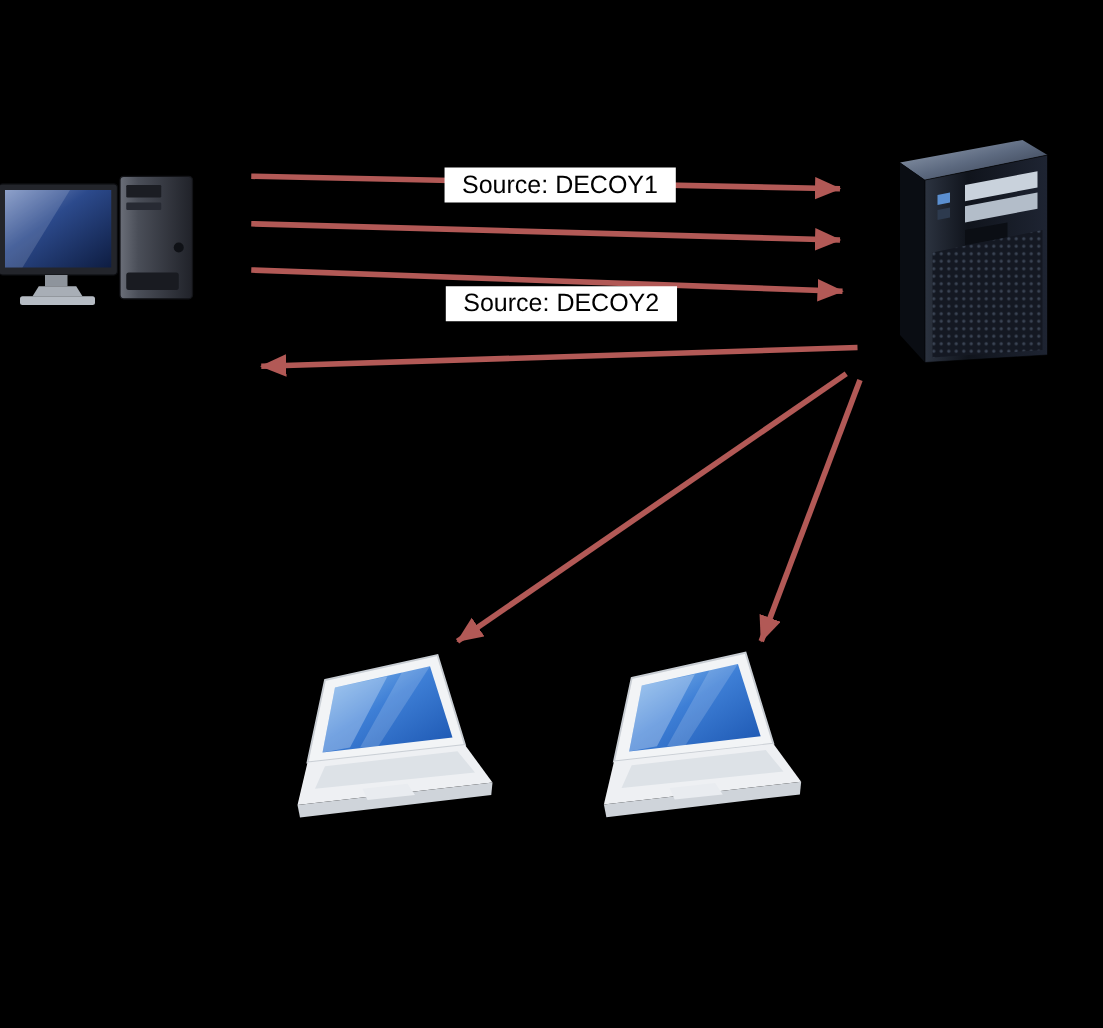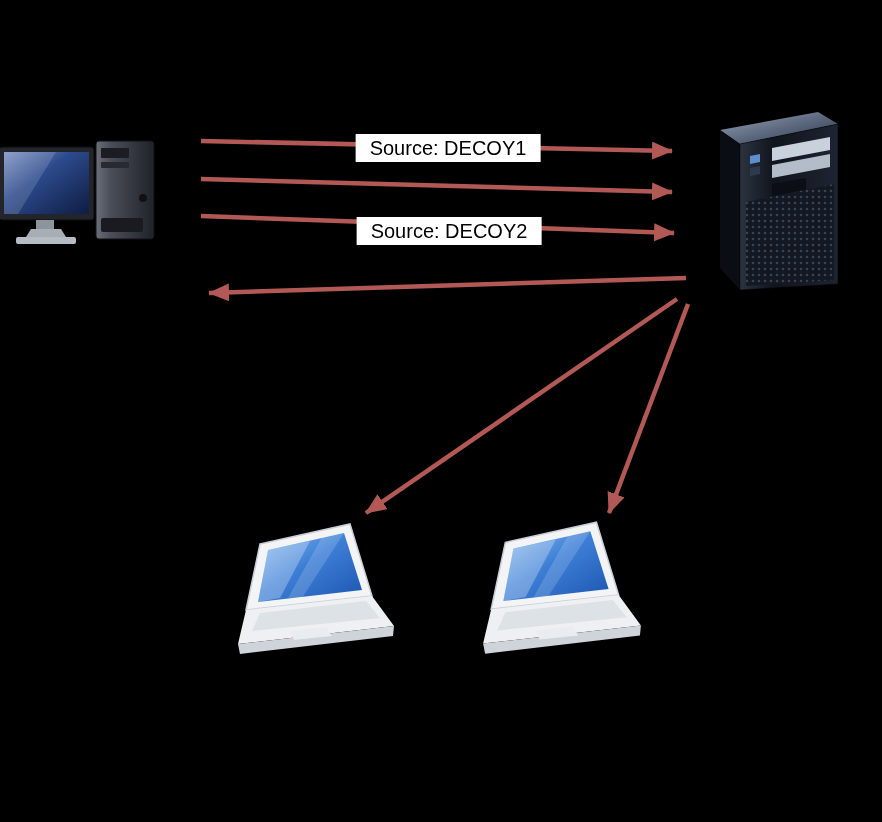--- a/index.html
+++ b/index.html
@@ -175,7 +175,7 @@
   </div>
 
   <div class="packet-label" style="left:448px;top:148px;">Source: DECOY1</div>
-  <div class="packet-label" style="left:449px;top:231px;">Source: DECOY2</div>
+  <div class="packet-label" style="left:449px;top:243px;">Source: DECOY2</div>
 
 </div>
 

